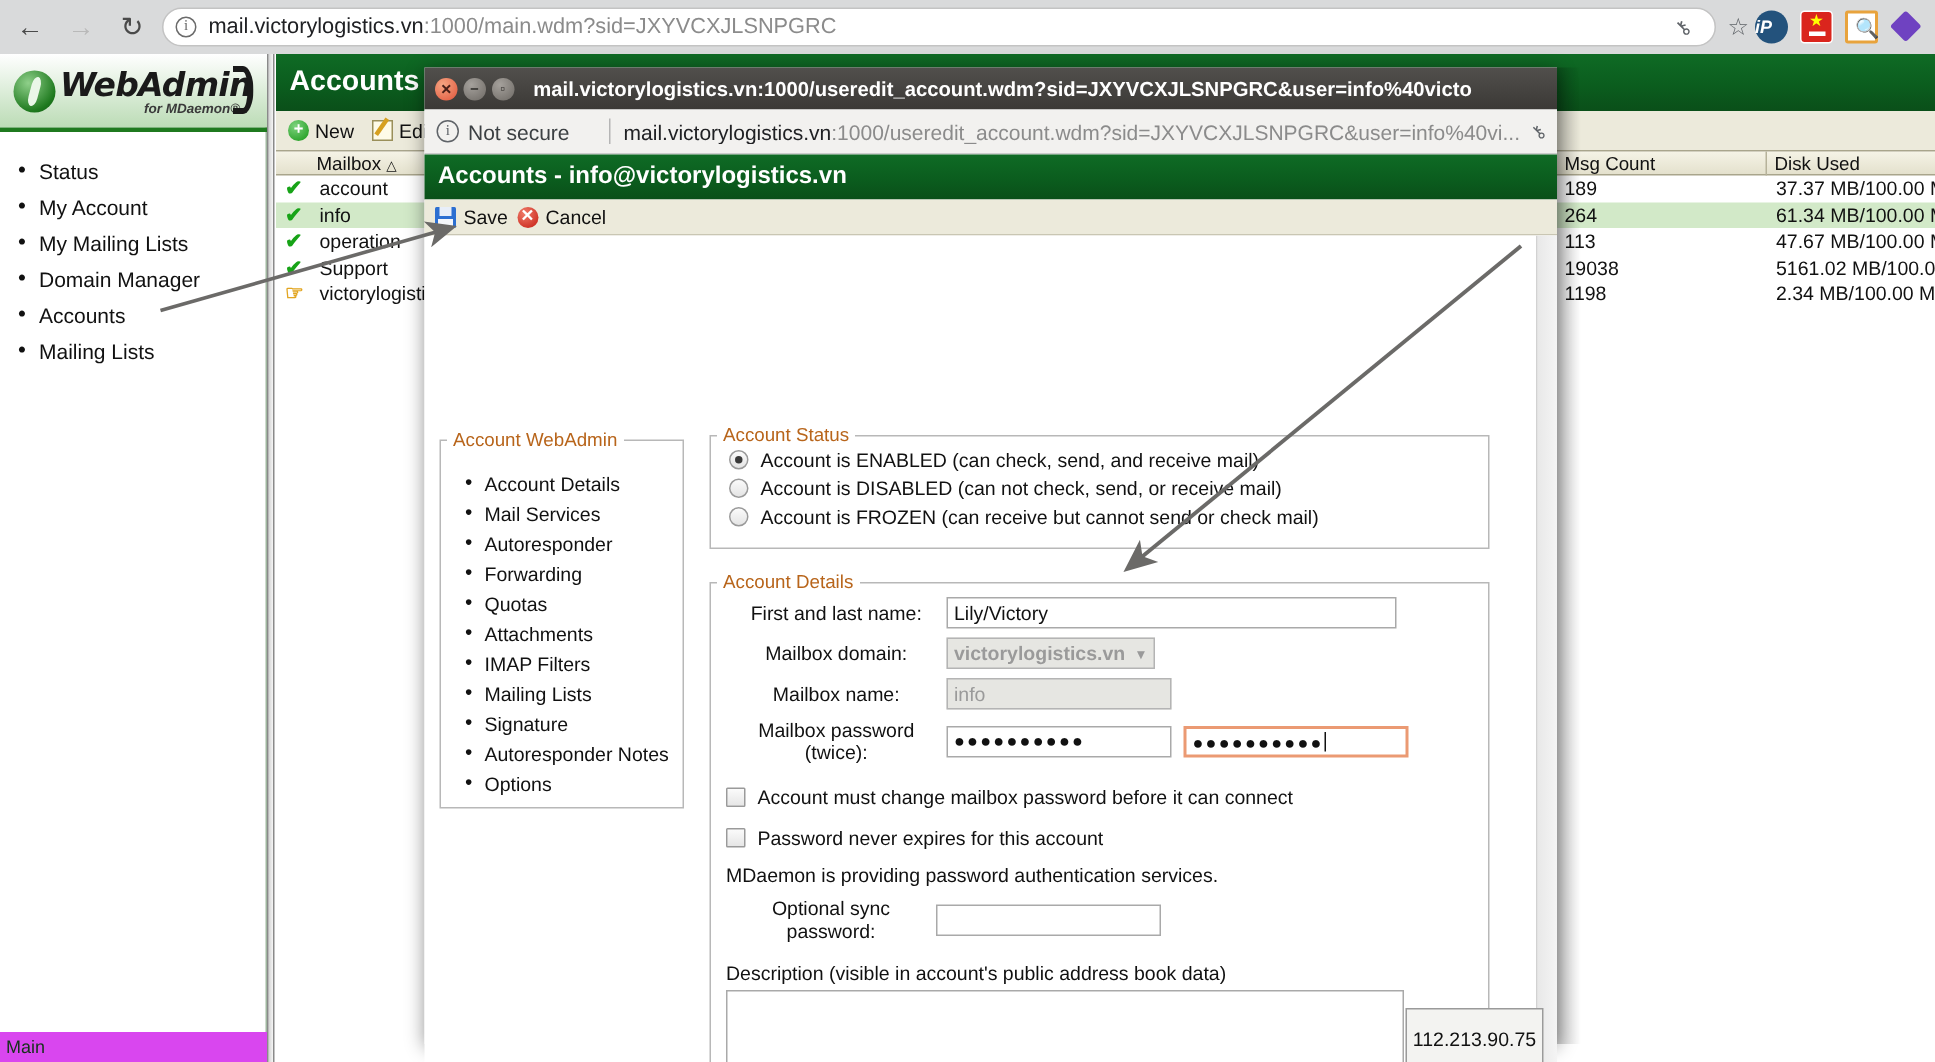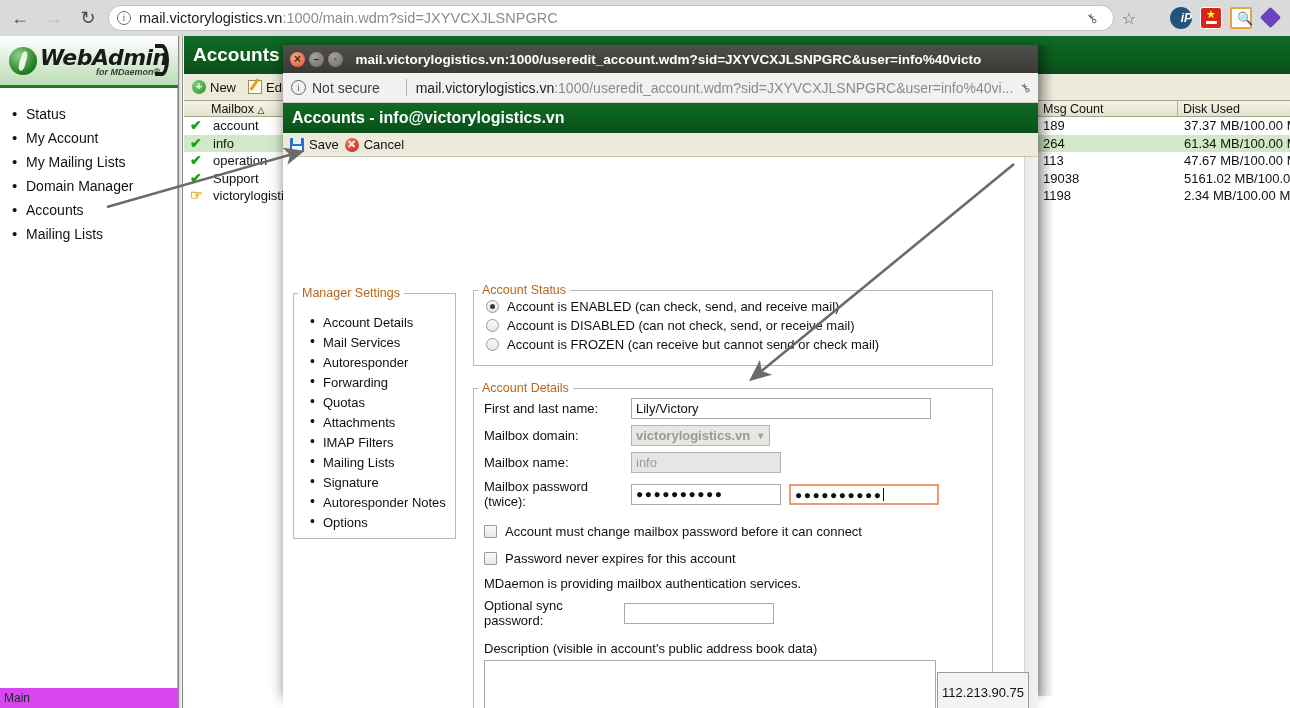--- a/index.html
+++ b/index.html
@@ -46,7 +46,7 @@
   #ext-ip {
     background: #23527c; color: #fff; border-radius: 50%;
     font-size: 12px; font-style: italic; font-weight: bold;
-    text-align: right; line-height: 22px; margin-left: 30px;
+    text-align: left; line-height: 22px;
   }
   #ext-flag { background: #da251d; border: 1px solid #fff; position: relative; }
   #ext-flag .star {

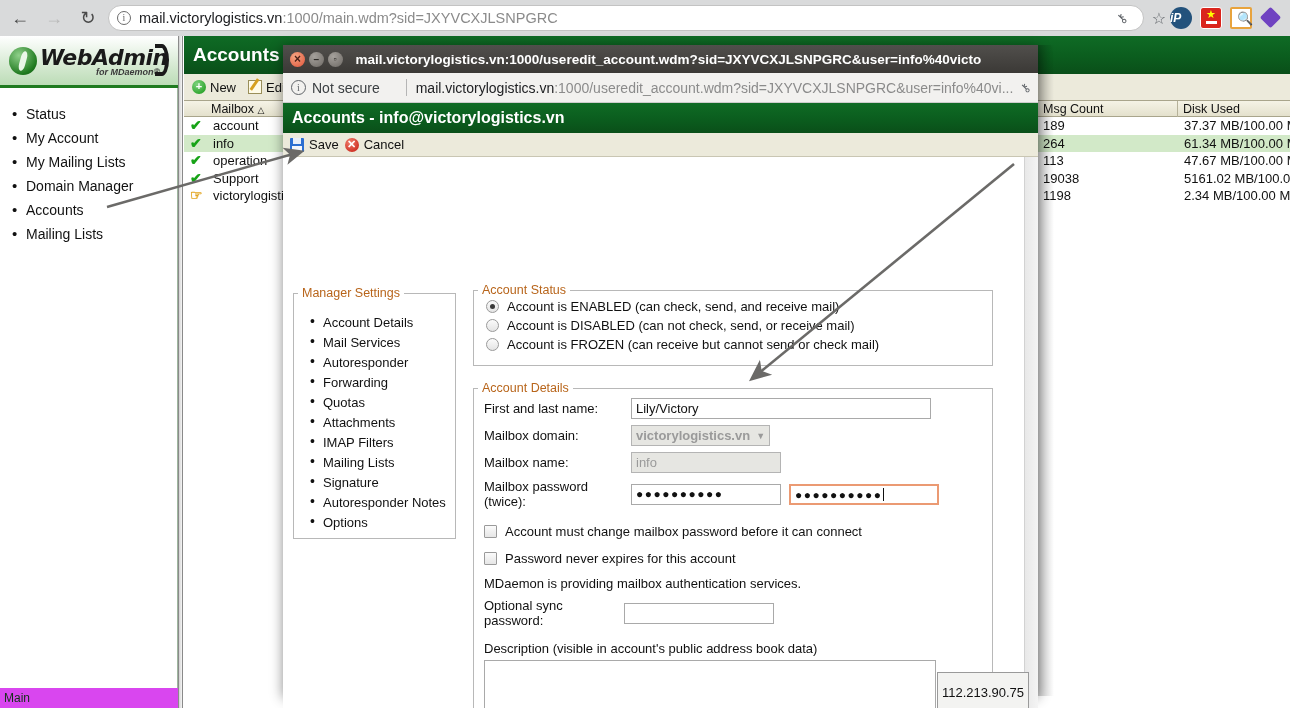--- a/index.html
+++ b/index.html
@@ -479,7 +479,7 @@
   <div id="popup-body">
 
     <fieldset class="gb" id="fs-settings">
-      <legend>Manager Settings</legend>
+      <legend>Account WebAdmin</legend>
       <ul id="settings-list">
         <li>Account Details</li>
         <li>Mail Services</li>

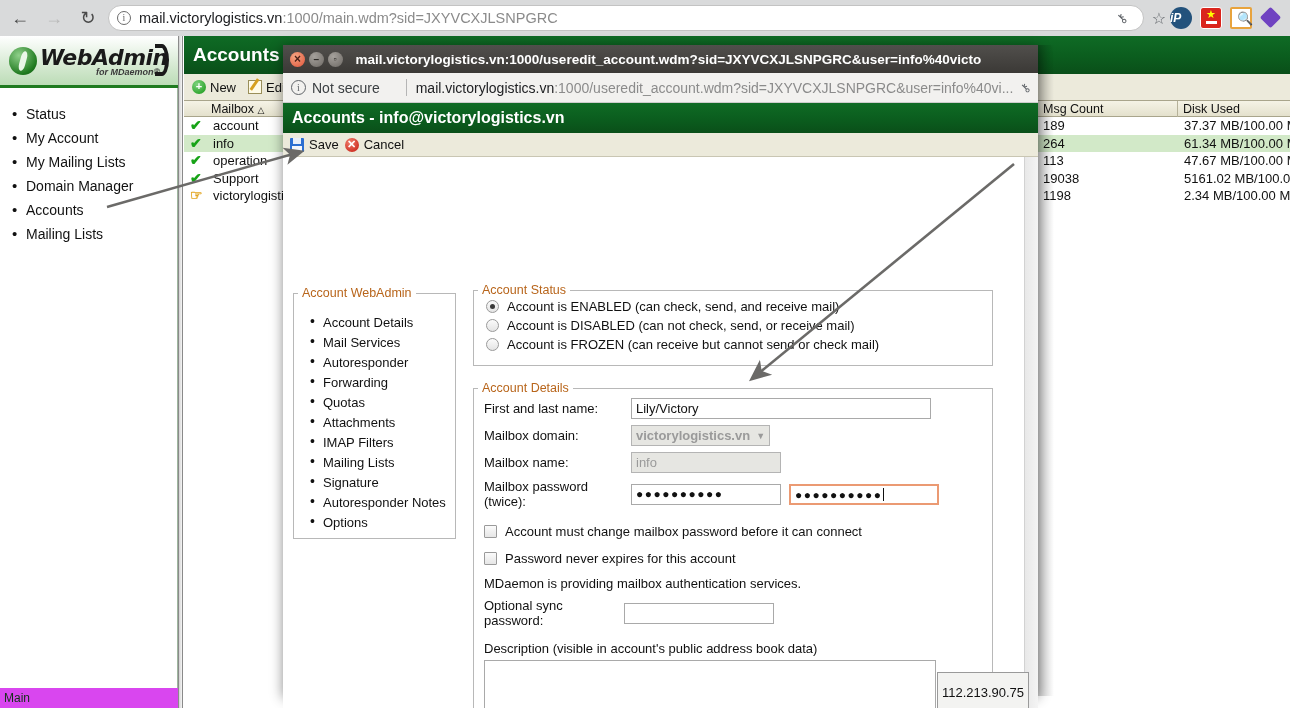--- a/index.html
+++ b/index.html
@@ -285,7 +285,7 @@
   #fs-details { left: 190px; top: 224px; width: 520px; height: 461px; }
 
   .frow { display: flex; align-items: center; padding: 3px 0 3px 10px; font-size: 13px; color: #111; }
-  .flabel { width: 147px; flex: 0 0 auto; }
+  .flabel { width: 147px; flex: 0 0 auto; text-align: center; }
   .tinput {
     height: 21px; border: 1px solid #a9a9a9; background: #ffffff;
     font-size: 13px; color: #111; padding: 0 4px; line-height: 19px;

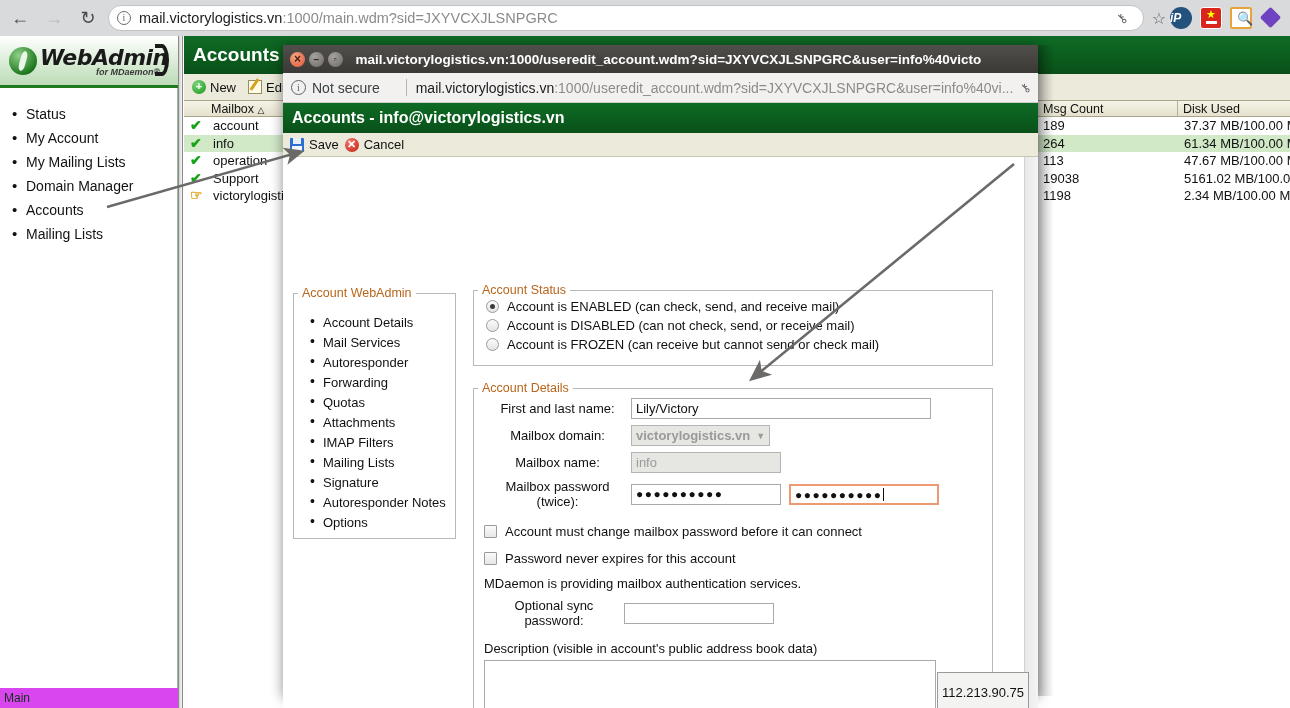--- a/index.html
+++ b/index.html
@@ -548,7 +548,7 @@
         <span>Password never expires for this account</span>
       </div>
 
-      <div class="plaintext">MDaemon is providing mailbox authentication services.</div>
+      <div class="plaintext">MDaemon is providing password authentication services.</div>
 
       <div class="frow">
         <span class="flabel" style="width:140px;">Optional sync password:</span>

